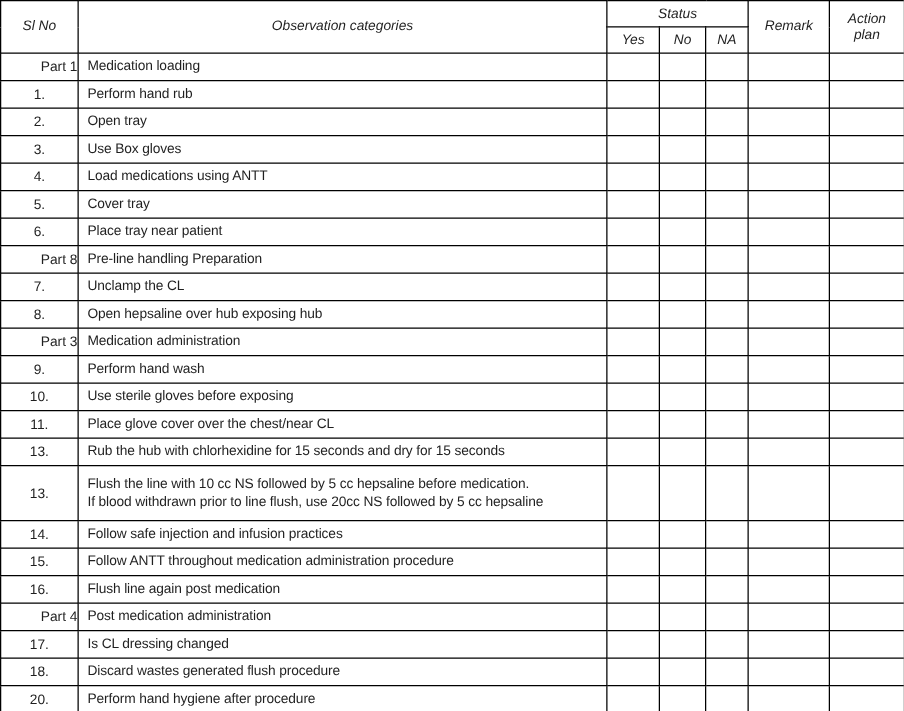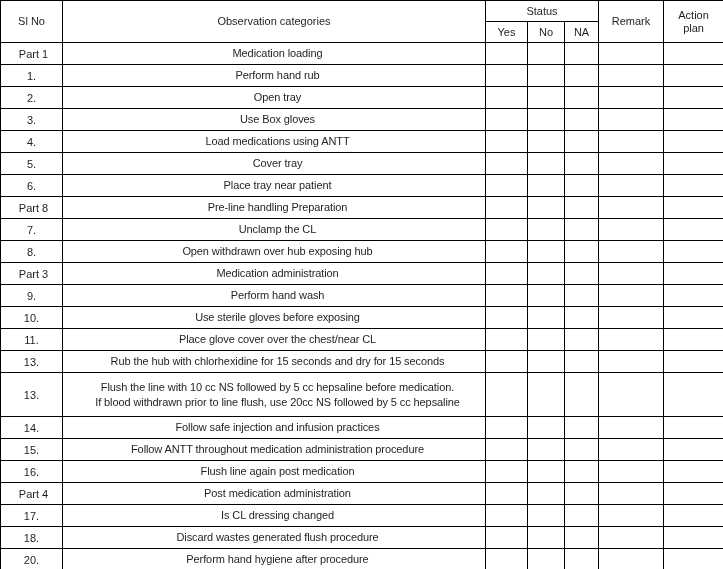--- a/index.html
+++ b/index.html
@@ -27,6 +27,7 @@
   thead th {
     text-align: center;
     line-height: 13px;
+    font-style: italic;
   }
   thead tr { height: 21px; }
   tbody tr { height: 22px; }

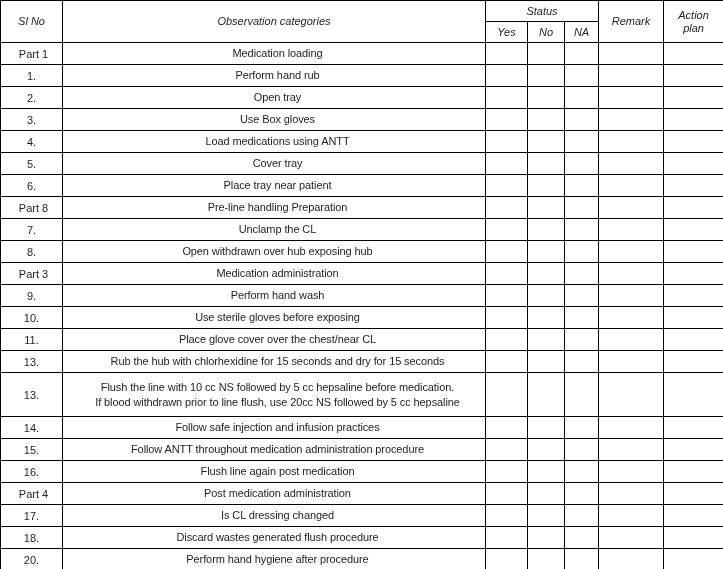--- a/index.html
+++ b/index.html
@@ -33,7 +33,7 @@
   tbody tr { height: 22px; }
   tbody tr.tall { height: 44px; }
   td.col-sl { text-align: center; }
-  td.col-sl.part { text-align: center; padding-left: 4px; }
+  td.col-sl.part { text-align: right; padding-left: 4px; }
   td.col-obs { text-align: center; padding-left: 7px; }
   td.col-obs div {
     white-space: nowrap;

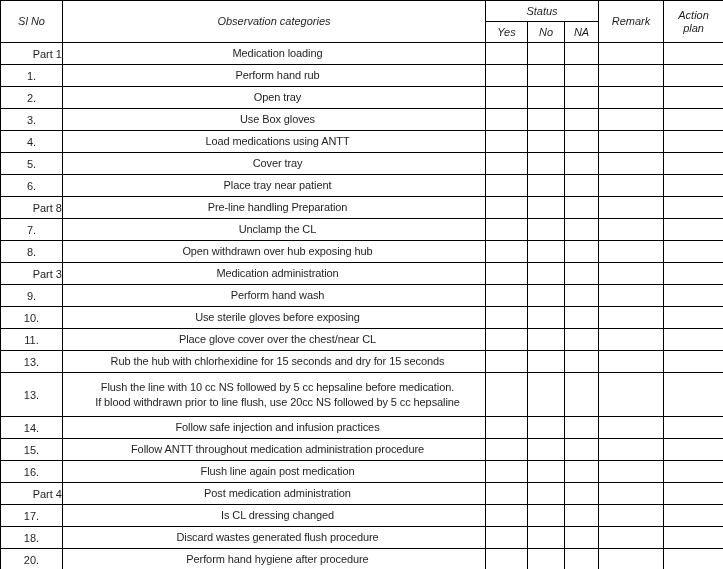--- a/index.html
+++ b/index.html
@@ -34,7 +34,7 @@
   tbody tr.tall { height: 44px; }
   td.col-sl { text-align: center; }
   td.col-sl.part { text-align: right; padding-left: 4px; }
-  td.col-obs { text-align: center; padding-left: 7px; }
+  td.col-obs { text-align: left; padding-left: 7px; }
   td.col-obs div {
     white-space: nowrap;
     line-height: 15px;

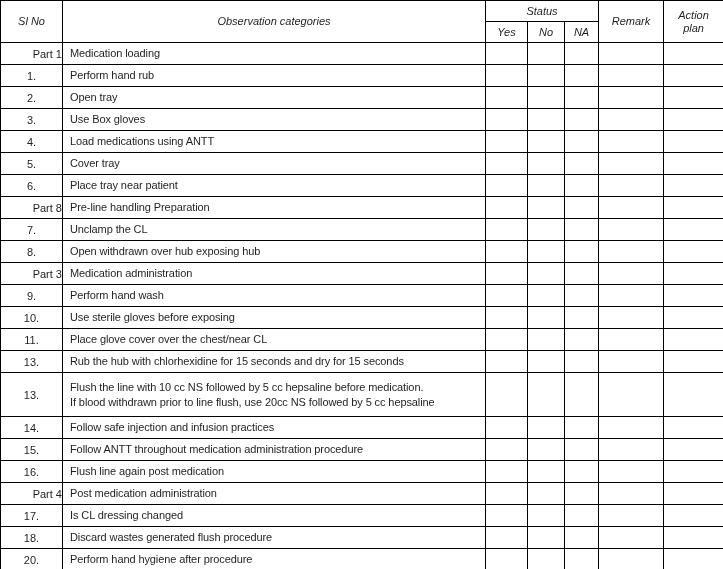--- a/index.html
+++ b/index.html
@@ -172,7 +172,7 @@
       <tr>
         <td class="col-sl">8.</td>
         <td class="col-obs">
-          <div>Open withdrawn over hub exposing hub</div>
+          <div>Open hepsaline over hub exposing hub</div>
         </td>
         <td class="col-yes"></td>
         <td class="col-no"></td>

